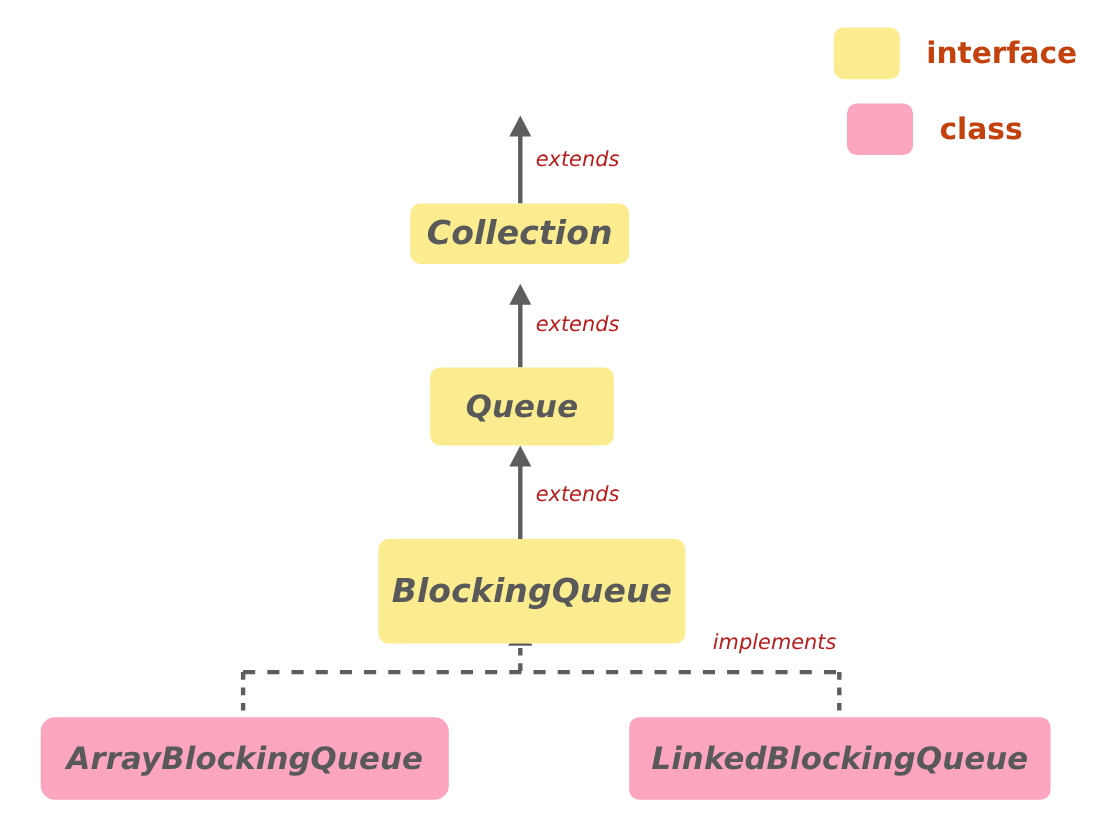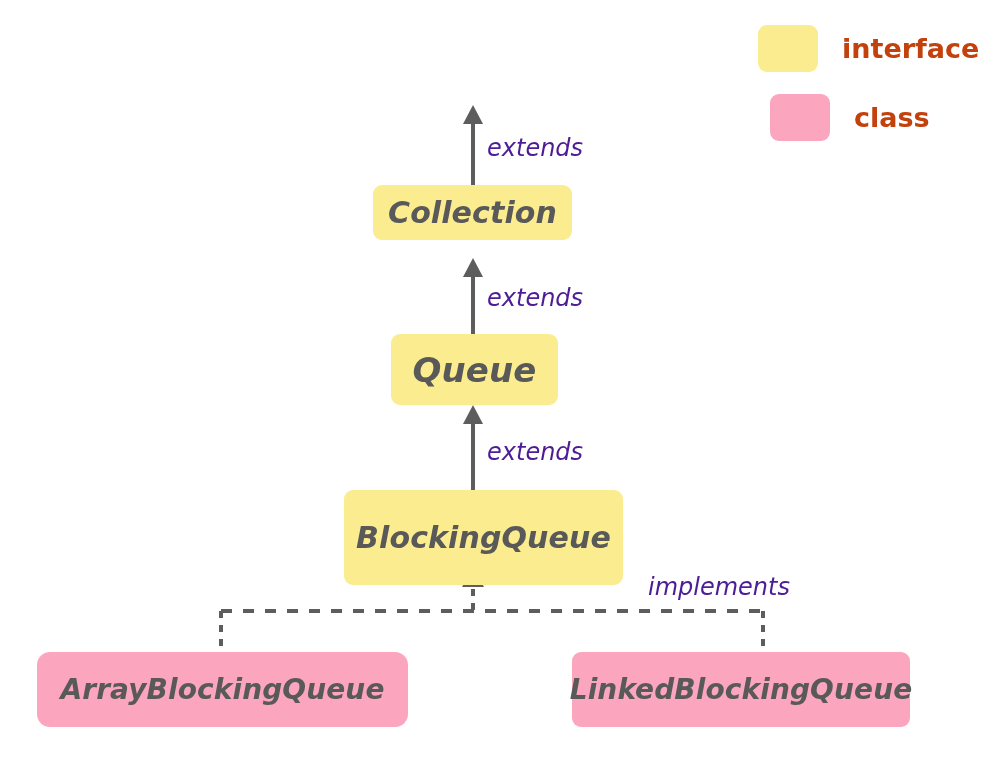--- a/index.html
+++ b/index.html
@@ -65,8 +65,8 @@
     font-family: "DejaVu Sans", sans-serif;
     font-style: italic;
     font-weight: normal;
-    font-size: 24px;
-    color: #4c1d95;
+    font-size: 19px;
+    color: #b91c1c;
     white-space: nowrap;
   }
   #label-extends-1    { left: 487px; top: 134px; }

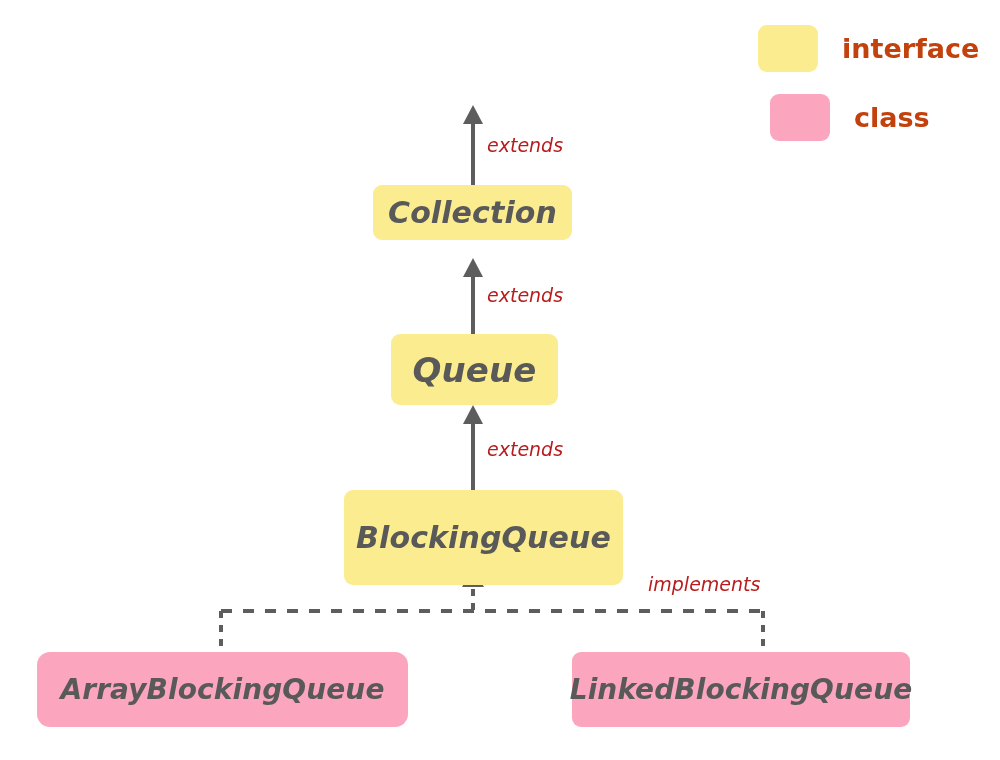--- a/index.html
+++ b/index.html
@@ -42,7 +42,7 @@
   #node-collection      { left: 373px; top: 185px; width: 199px; height: 55px; }
   #node-collection .node-label      { font-size: 30px; }
   #node-queue           { left: 391px; top: 334px; width: 167px; height: 71px; }
-  #node-queue .node-label           { font-size: 34px; }
+  #node-queue .node-label           { font-size: 28px; }
   #node-blockingqueue   { left: 344px; top: 490px; width: 279px; height: 95px; }
   #node-blockingqueue .node-label   { font-size: 30px; }
   #node-arrayblockingqueue  { left: 37px;  top: 652px; width: 371px; height: 75px; border-radius: 13px; }

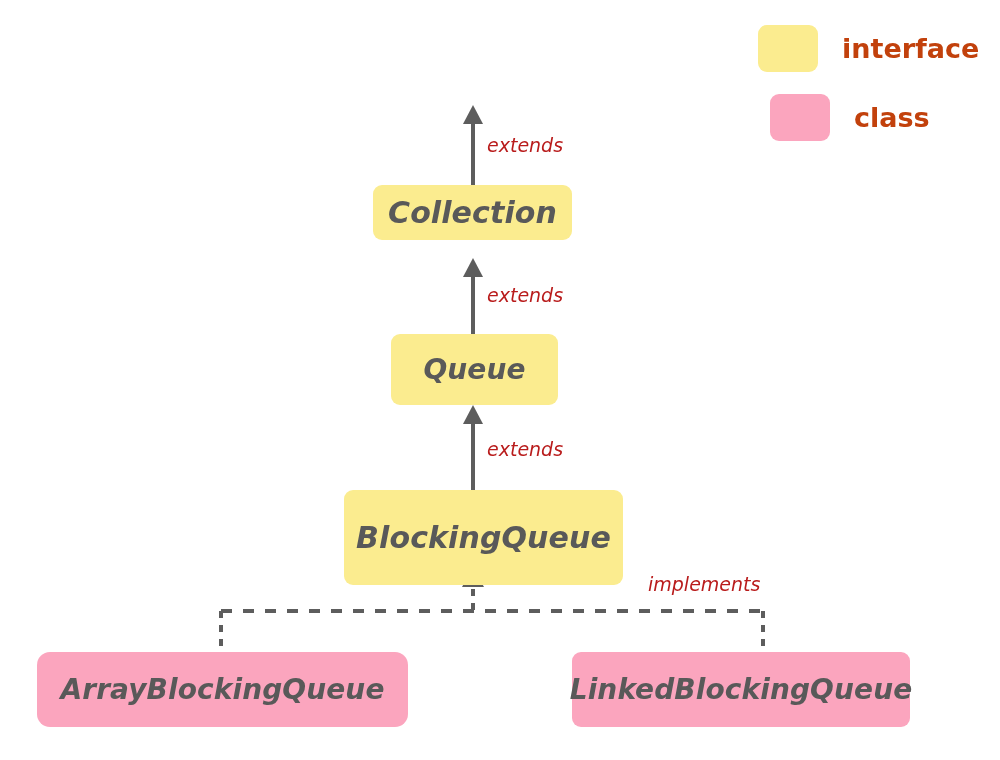--- a/index.html
+++ b/index.html
@@ -47,7 +47,7 @@
   #node-blockingqueue .node-label   { font-size: 30px; }
   #node-arrayblockingqueue  { left: 37px;  top: 652px; width: 371px; height: 75px; border-radius: 13px; }
   #node-arrayblockingqueue .node-label  { font-size: 28px; }
-  #node-linkedblockingqueue { left: 572px; top: 652px; width: 338px; height: 75px; }
+  #node-linkedblockingqueue { left: 572px; top: 652px; width: 383px; height: 75px; }
   #node-linkedblockingqueue .node-label { font-size: 28px; }
 
   

